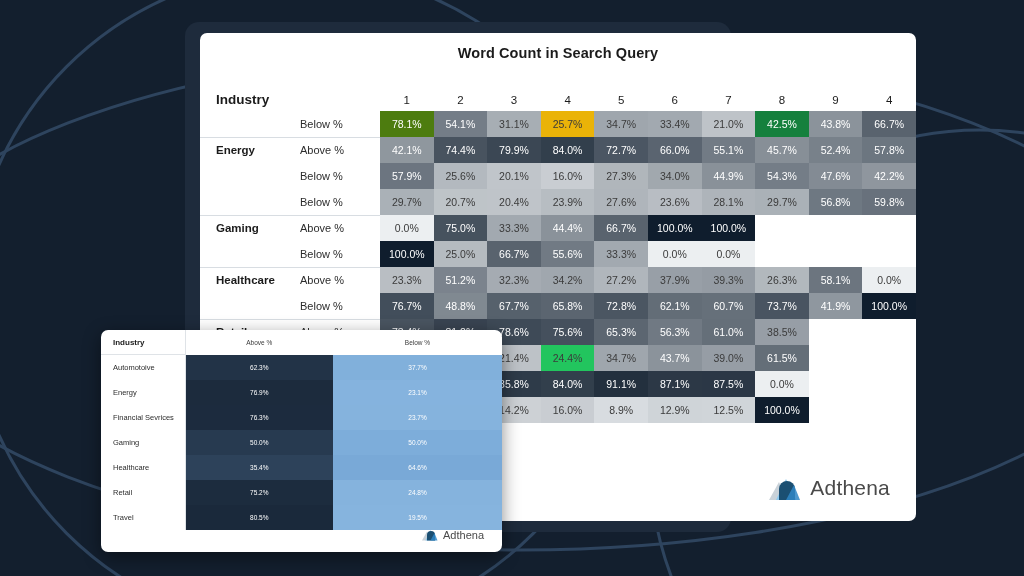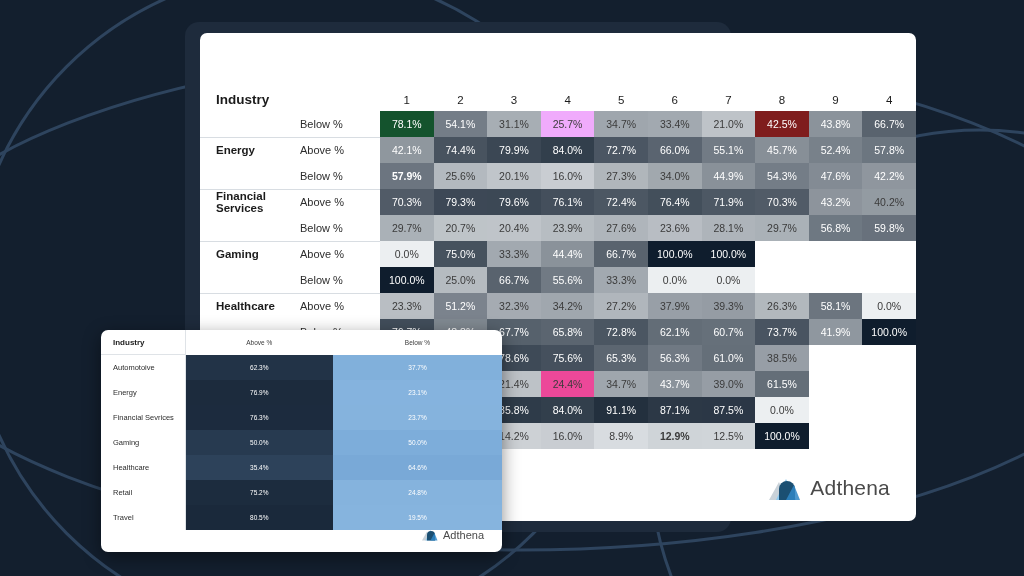--- a/index.html
+++ b/index.html
@@ -115,6 +115,7 @@
 <div id="main-frame"></div>
 
 <div id="main-card">
+  <div id="main-title">Word Count in Search Query</div>
   <table id="grid">
     <colgroup>
       <col class="c-ind">

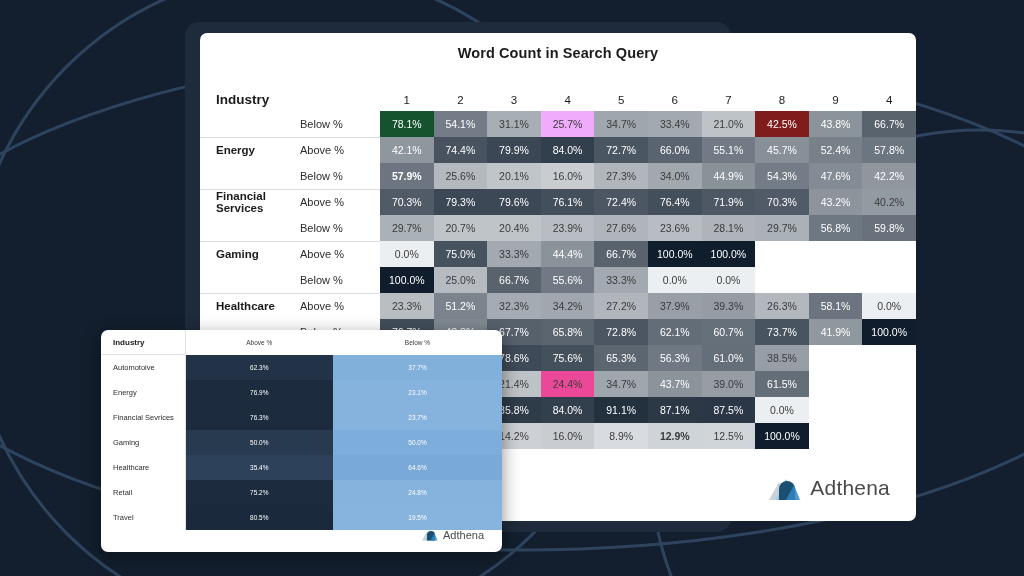--- a/index.html
+++ b/index.html
@@ -151,7 +151,7 @@
         <tr>
           <td class="lbl-ind"></td>
           <td class="lbl-met">Below %</td>
-          <td class="cell cellwrap" style="background: #14532d;">78.1%</td>
+          <td class="cell cellwrap" style="background: #4d7c0f;">78.1%</td>
           <td class="cell cellwrap" style="background: rgb(116, 125, 135);">54.1%</td>
           <td class="cell cellwrap dark-txt" style="background: rgb(167, 174, 180);">31.1%</td>
           <td class="cell cellwrap dark-txt" style="background: #f0abfc;">25.7%</td>

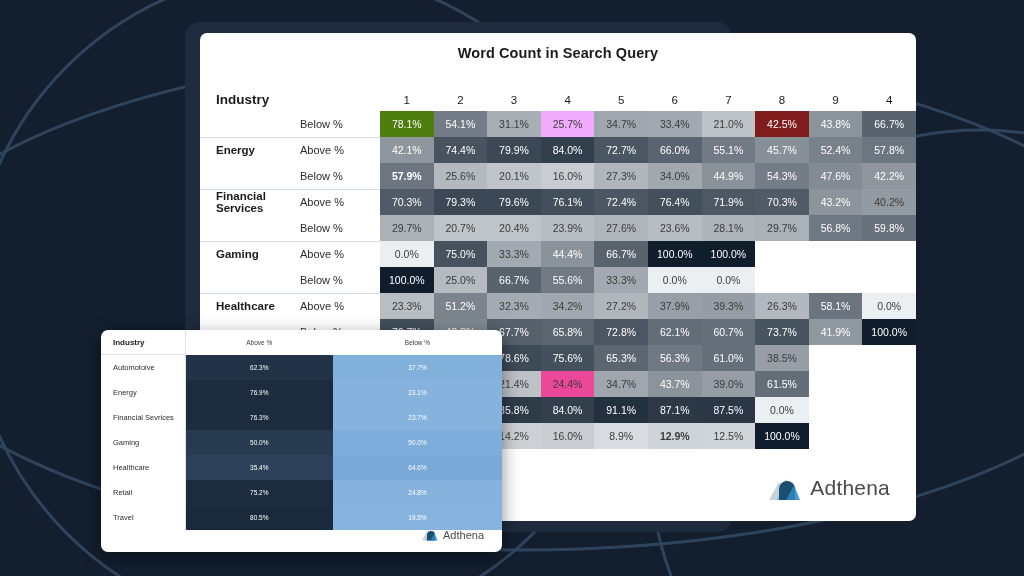--- a/index.html
+++ b/index.html
@@ -154,7 +154,7 @@
           <td class="cell cellwrap" style="background: #4d7c0f;">78.1%</td>
           <td class="cell cellwrap" style="background: rgb(116, 125, 135);">54.1%</td>
           <td class="cell cellwrap dark-txt" style="background: rgb(167, 174, 180);">31.1%</td>
-          <td class="cell cellwrap dark-txt" style="background: #f0abfc;">25.7%</td>
+          <td class="cell cellwrap dark-txt" style="background: #eab308;">25.7%</td>
           <td class="cell cellwrap dark-txt" style="background: rgb(159, 166, 173);">34.7%</td>
           <td class="cell cellwrap dark-txt" style="background: rgb(162, 169, 176);">33.4%</td>
           <td class="cell cellwrap dark-txt" style="background: rgb(190, 195, 200);">21.0%</td>

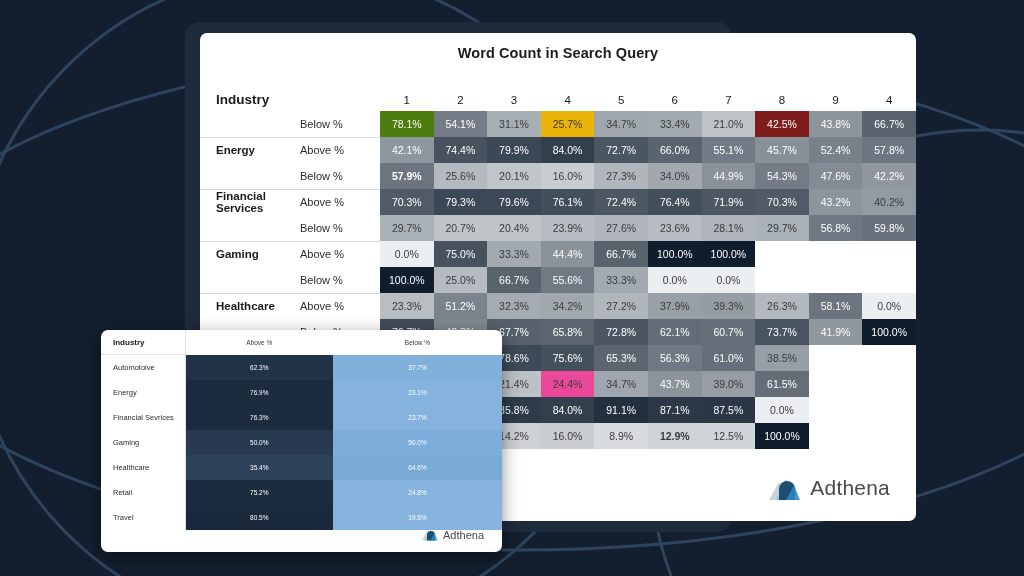--- a/index.html
+++ b/index.html
@@ -158,7 +158,7 @@
           <td class="cell cellwrap dark-txt" style="background: rgb(159, 166, 173);">34.7%</td>
           <td class="cell cellwrap dark-txt" style="background: rgb(162, 169, 176);">33.4%</td>
           <td class="cell cellwrap dark-txt" style="background: rgb(190, 195, 200);">21.0%</td>
-          <td class="cell cellwrap" style="background: #7f1d1d; margin-top: 28px;">42.5%</td>
+          <td class="cell cellwrap" style="background: #15803d; margin-top: 28px;">42.5%</td>
           <td class="cell cellwrap" style="background: rgb(139, 147, 155);">43.8%</td>
           <td class="cell cellwrap" style="background: rgb(89, 99, 110);">66.7%</td>
         </tr>

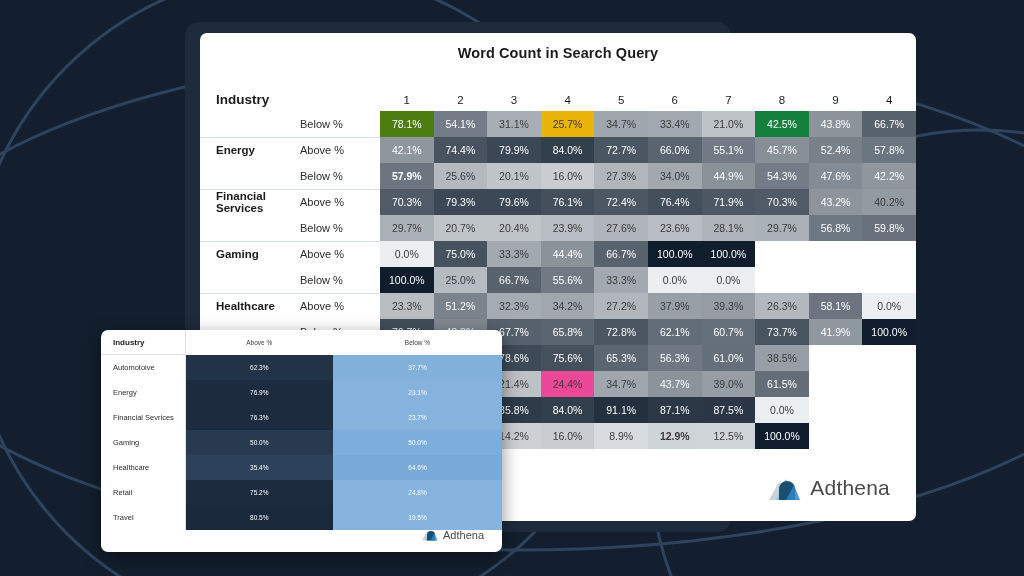--- a/index.html
+++ b/index.html
@@ -179,7 +179,7 @@
         <tr>
           <td class="lbl-ind"></td>
           <td class="lbl-met">Below %</td>
-          <td class="cell cellwrap" style="background: rgb(108, 117, 128); font-weight: bold;">57.9%</td>
+          <td class="cell cellwrap" style="background: rgb(108, 117, 128);">57.9%</td>
           <td class="cell cellwrap dark-txt" style="background: rgb(179, 185, 191);">25.6%</td>
           <td class="cell cellwrap dark-txt" style="background: rgb(192, 197, 202);">20.1%</td>
           <td class="cell cellwrap dark-txt" style="background: rgb(201, 205, 210);">16.0%</td>

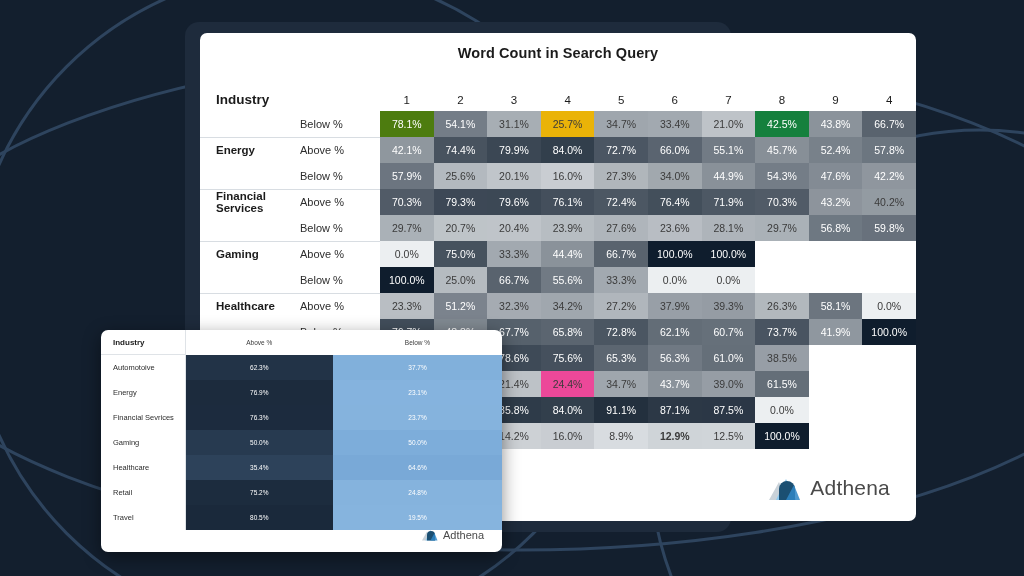--- a/index.html
+++ b/index.html
@@ -190,20 +190,6 @@
           <td class="cell cellwrap" style="background: rgb(131, 139, 148);">47.6%</td>
           <td class="cell cellwrap" style="background: rgb(143, 150, 158);">42.2%</td>
         </tr>
-        <tr class="grp-top">
-          <td class="lbl-ind">Financial Services</td>
-          <td class="lbl-met">Above %</td>
-          <td class="cell cellwrap" style="background: rgb(81, 91, 103);">70.3%</td>
-          <td class="cell cellwrap" style="background: rgb(61, 72, 86);">79.3%</td>
-          <td class="cell cellwrap" style="background: rgb(60, 72, 85);">79.6%</td>
-          <td class="cell cellwrap" style="background: rgb(68, 79, 92);">76.1%</td>
-          <td class="cell cellwrap" style="background: rgb(76, 87, 99);">72.4%</td>
-          <td class="cell cellwrap" style="background: rgb(67, 79, 91);">76.4%</td>
-          <td class="cell cellwrap" style="background: rgb(77, 88, 100);">71.9%</td>
-          <td class="cell cellwrap" style="background: rgb(81, 91, 103);">70.3%</td>
-          <td class="cell cellwrap" style="background: rgb(141, 148, 156);">43.2%</td>
-          <td class="cell cellwrap dark-txt" style="background: rgb(147, 155, 162);">40.2%</td>
-        </tr>
         <tr>
           <td class="lbl-ind"></td>
           <td class="lbl-met">Below %</td>

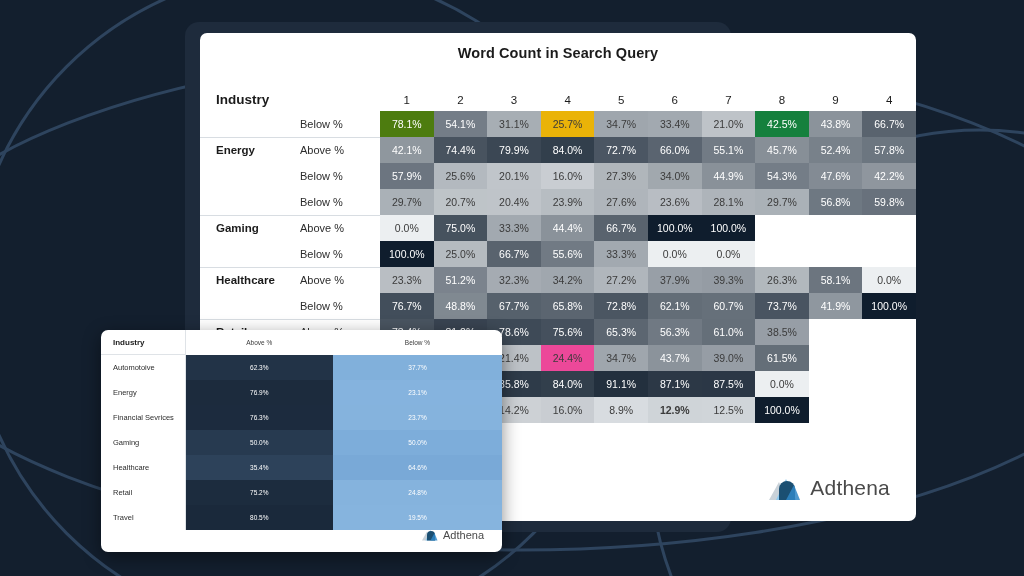--- a/index.html
+++ b/index.html
@@ -280,7 +280,7 @@
           <td class="cell cellwrap dark-txt" style="background: rgb(177, 183, 189);">26.6%</td>
           <td class="cell cellwrap dark-txt" style="background: rgb(194, 200, 204);">18.8%</td>
           <td class="cell cellwrap dark-txt" style="background: rgb(189, 194, 199);">21.4%</td>
-          <td class="cell cellwrap dark-txt" style="background: #ec4899;">24.4%</td>
+          <td class="cell cellwrap dark-txt" style="background: #22c55e;">24.4%</td>
           <td class="cell cellwrap dark-txt" style="background: rgb(159, 166, 173);">34.7%</td>
           <td class="cell cellwrap" style="background: rgb(139, 147, 155);">43.7%</td>
           <td class="cell cellwrap dark-txt" style="background: rgb(150, 157, 165);">39.0%</td>

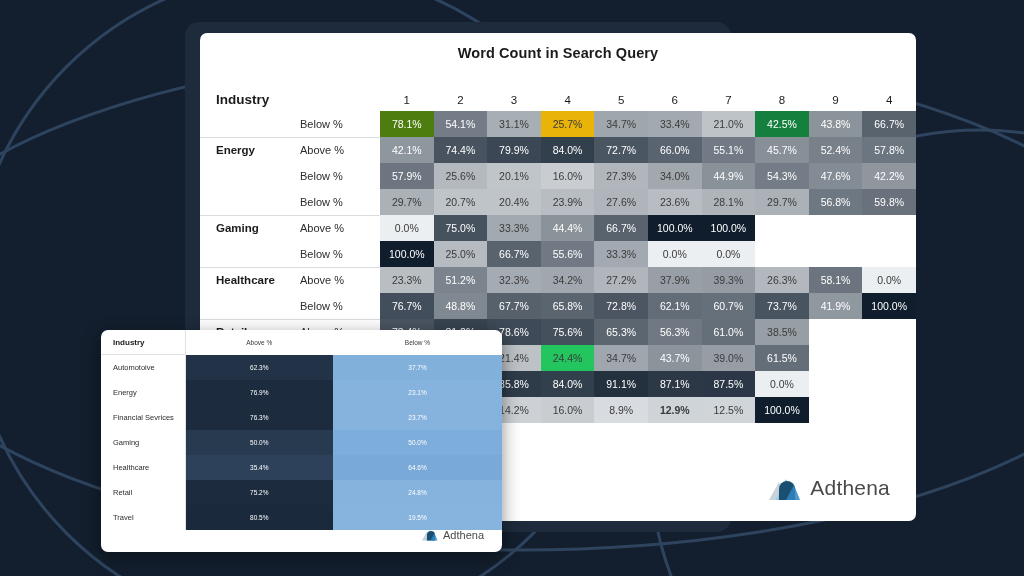--- a/index.html
+++ b/index.html
@@ -310,7 +310,7 @@
           <td class="cell cellwrap dark-txt" style="background: rgb(205, 209, 213);">14.2%</td>
           <td class="cell cellwrap dark-txt" style="background: rgb(201, 205, 210);">16.0%</td>
           <td class="cell cellwrap dark-txt" style="background: rgb(216, 220, 224);">8.9%</td>
-          <td class="cell cellwrap dark-txt" style="background: rgb(207, 212, 216); font-weight: bold;">12.9%</td>
+          <td class="cell cellwrap dark-txt" style="background: rgb(207, 212, 216);">12.9%</td>
           <td class="cell cellwrap dark-txt" style="background: rgb(208, 213, 217);">12.5%</td>
           <td class="cell cellwrap" style="background: rgb(15, 29, 45);">100.0%</td>
           <td class="cell cellwrap empty"></td>

